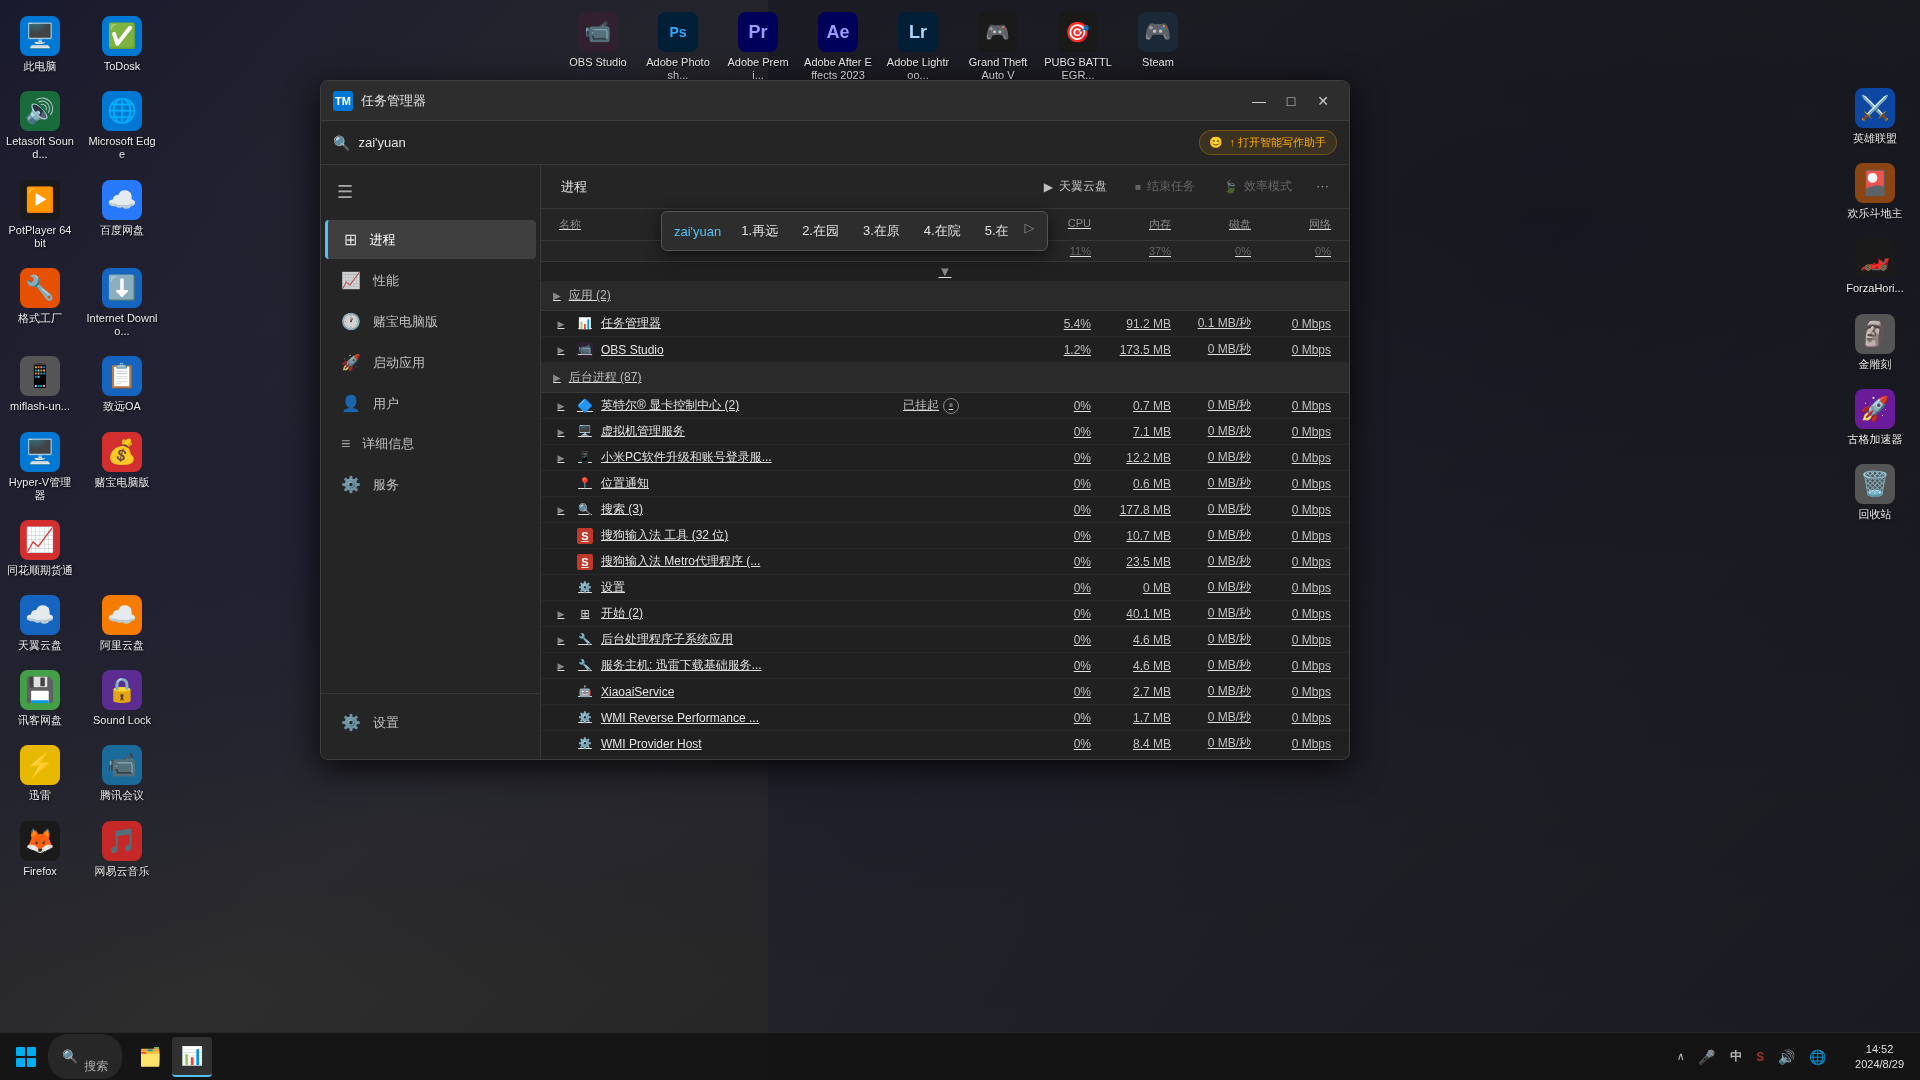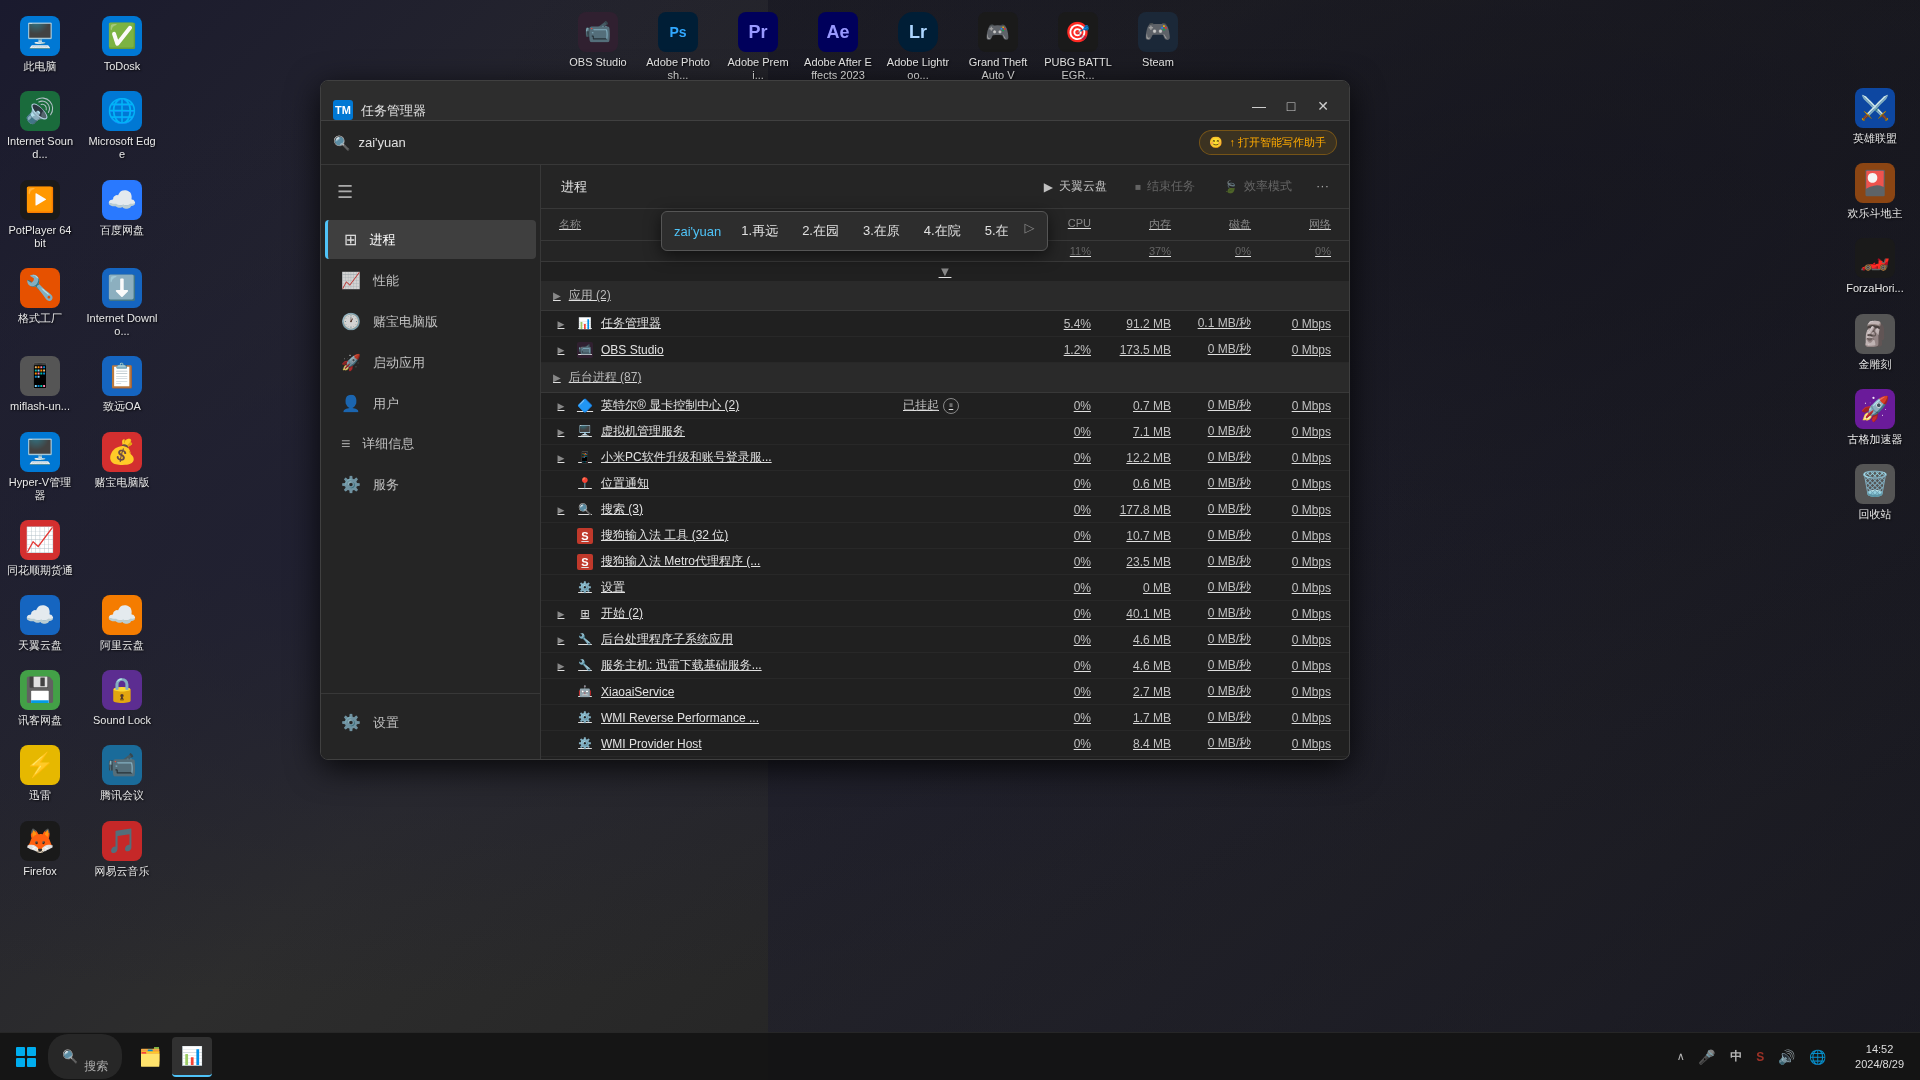--- a/index.html
+++ b/index.html
@@ -498,7 +498,7 @@
       <span class="icon-label">Adobe After Effects 2023</span>
     </div>
     <div class="desktop-icon" style="width:76px;">
-      <div class="icon-img" style="background:#001e36;color:#add6ff;font-weight:bold;font-size:18px;border-radius:15px;">Lr</div>
+      <div class="icon-img" style="background:#001e36;color:#add6ff;font-weight:bold;font-size:18px;">Lr</div>
       <span class="icon-label">Adobe Lightroo...</span>
     </div>
     <div class="desktop-icon" style="width:76px;">

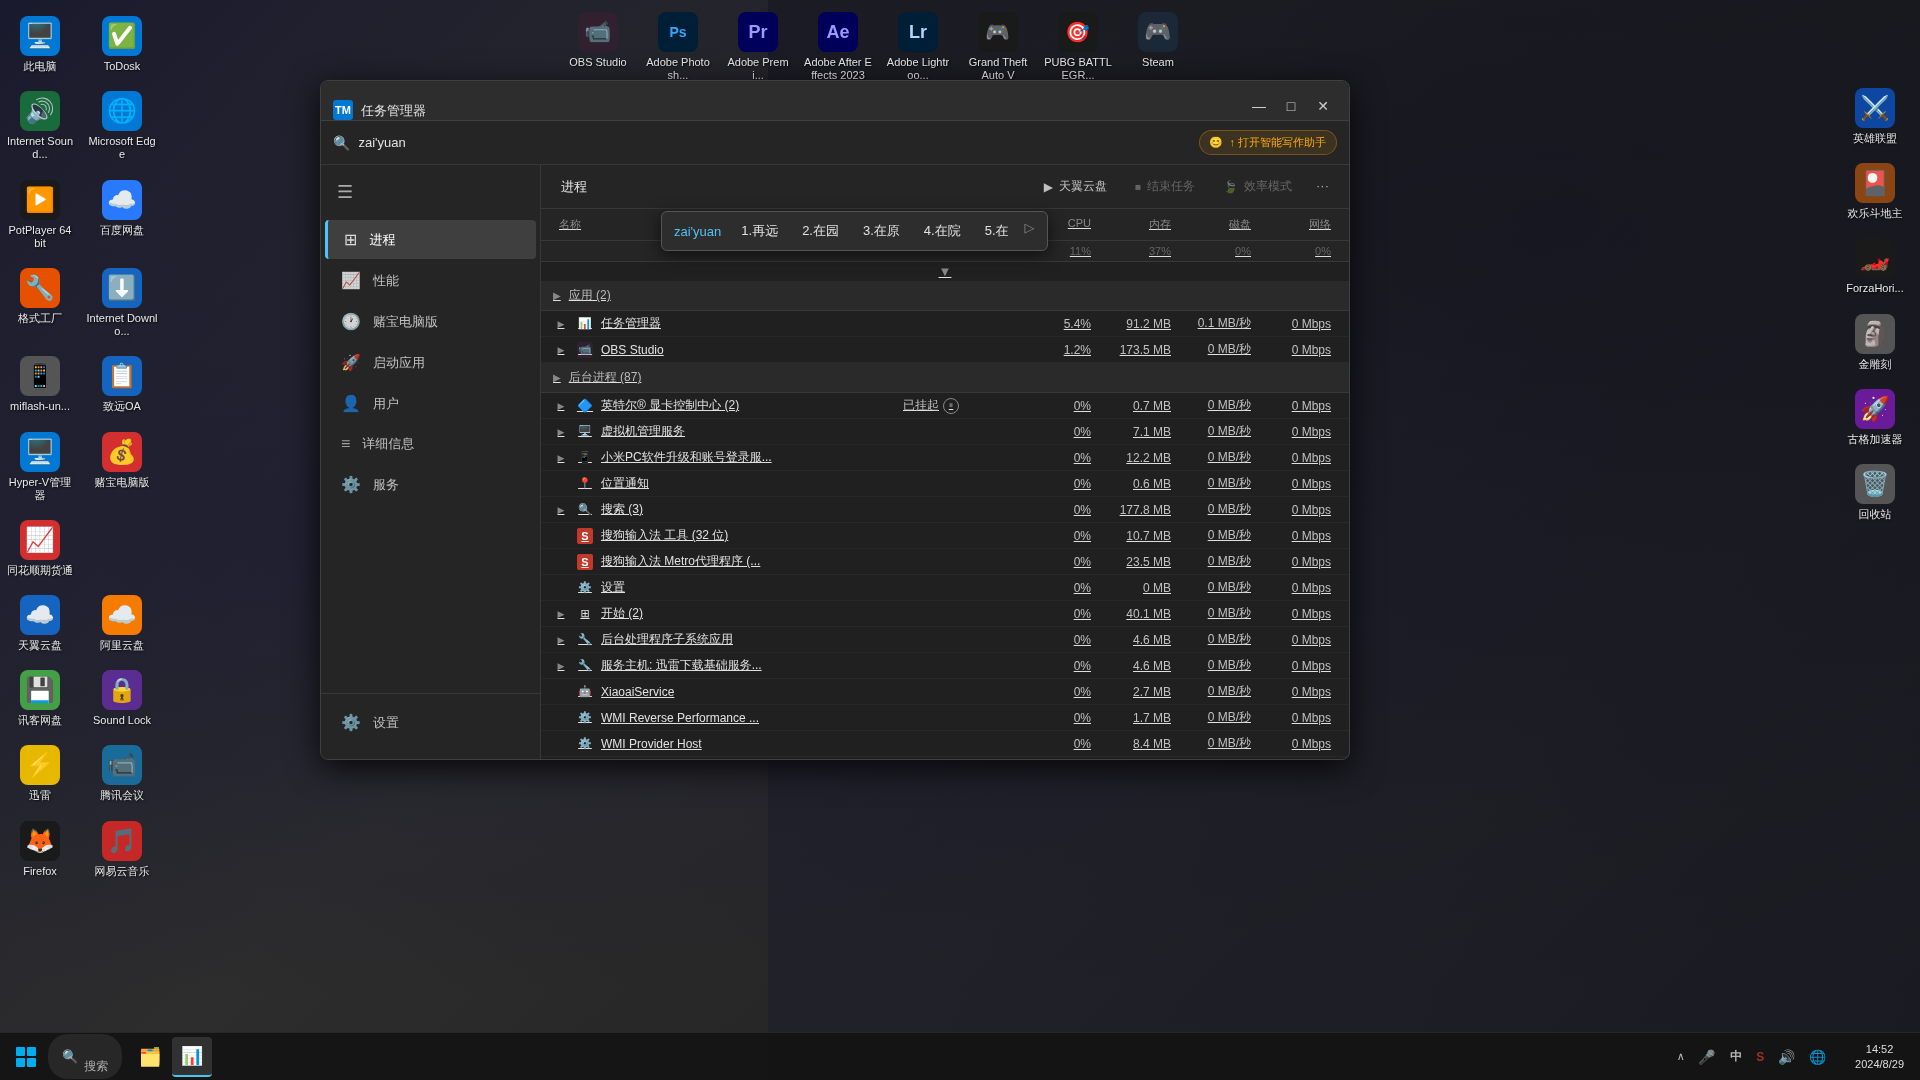--- a/index.html
+++ b/index.html
@@ -175,7 +175,7 @@
       height: 40px;
       background: #2d2d2d;
       display: flex;
-      align-items: flex-end;
+      align-items: center;
       padding: 0 12px;
       border-bottom: 1px solid #404040;
       flex-shrink: 0;

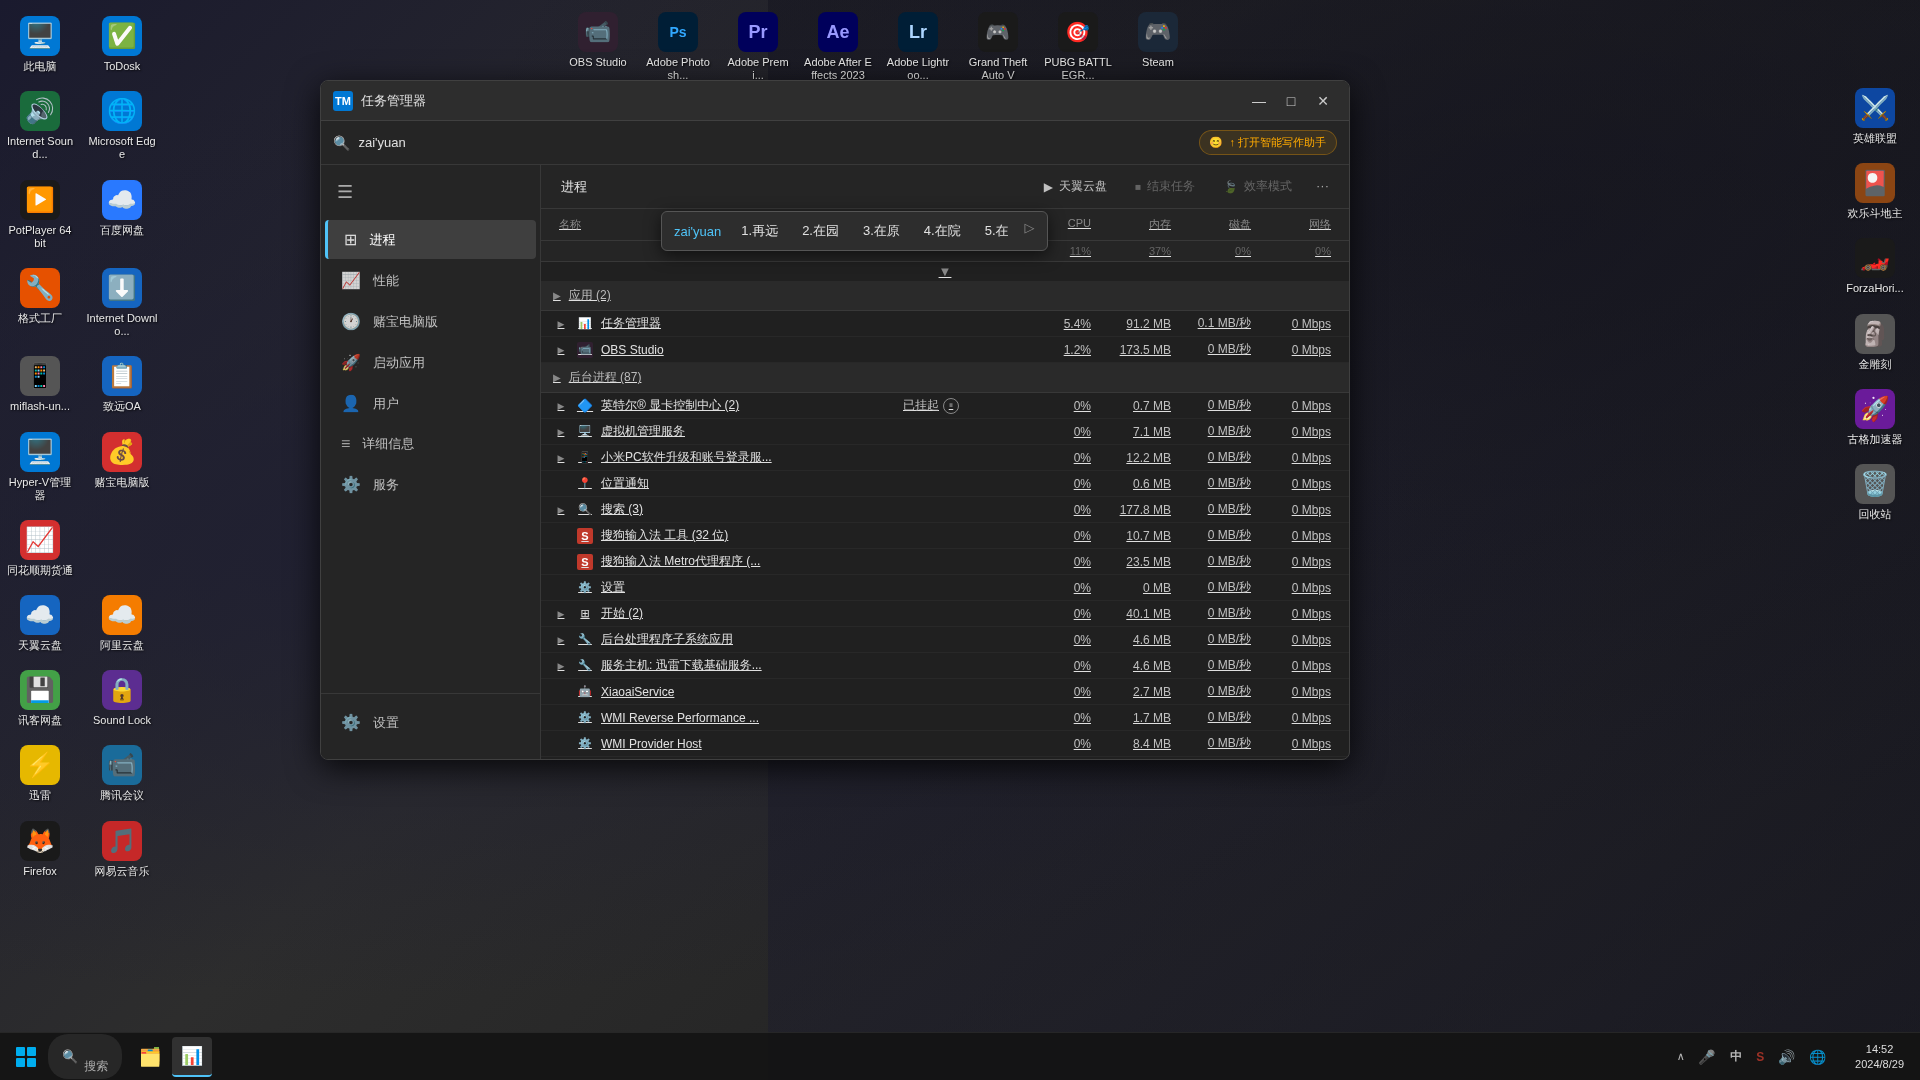--- a/index.html
+++ b/index.html
@@ -529,7 +529,7 @@
     <div style="display:flex;gap:2px;">
       <div class="desktop-icon" style="width:80px;">
         <div class="icon-img" style="background:#1a6b3c;font-size:24px;">🔊</div>
-        <span class="icon-label">Internet Sound...</span>
+        <span class="icon-label">Letasoft Sound...</span>
       </div>
       <div class="desktop-icon" style="width:80px;">
         <div class="icon-img" style="background:#0078d4;font-size:24px;">🌐</div>

